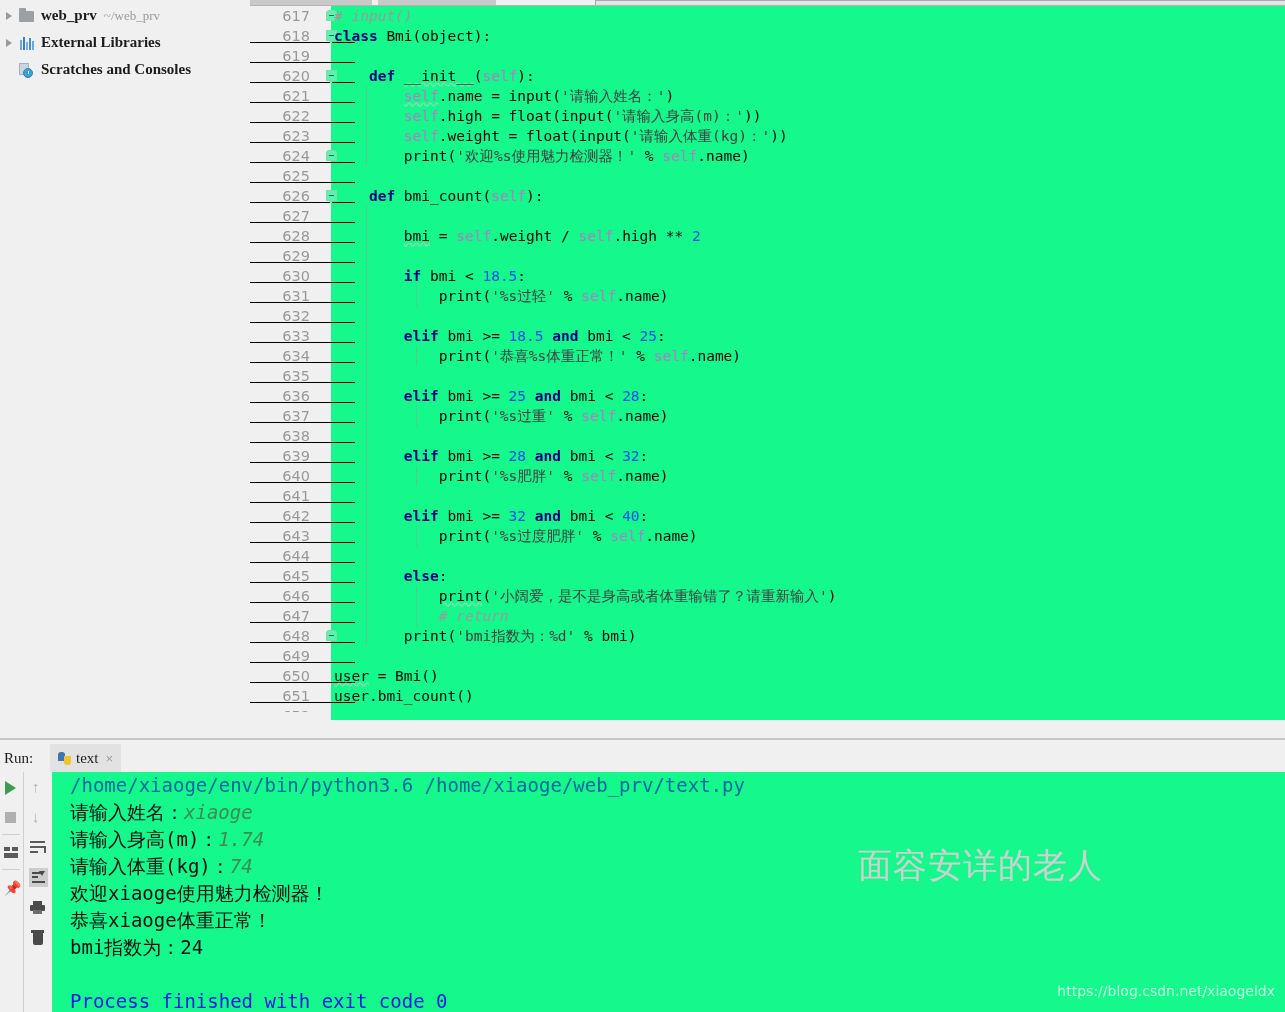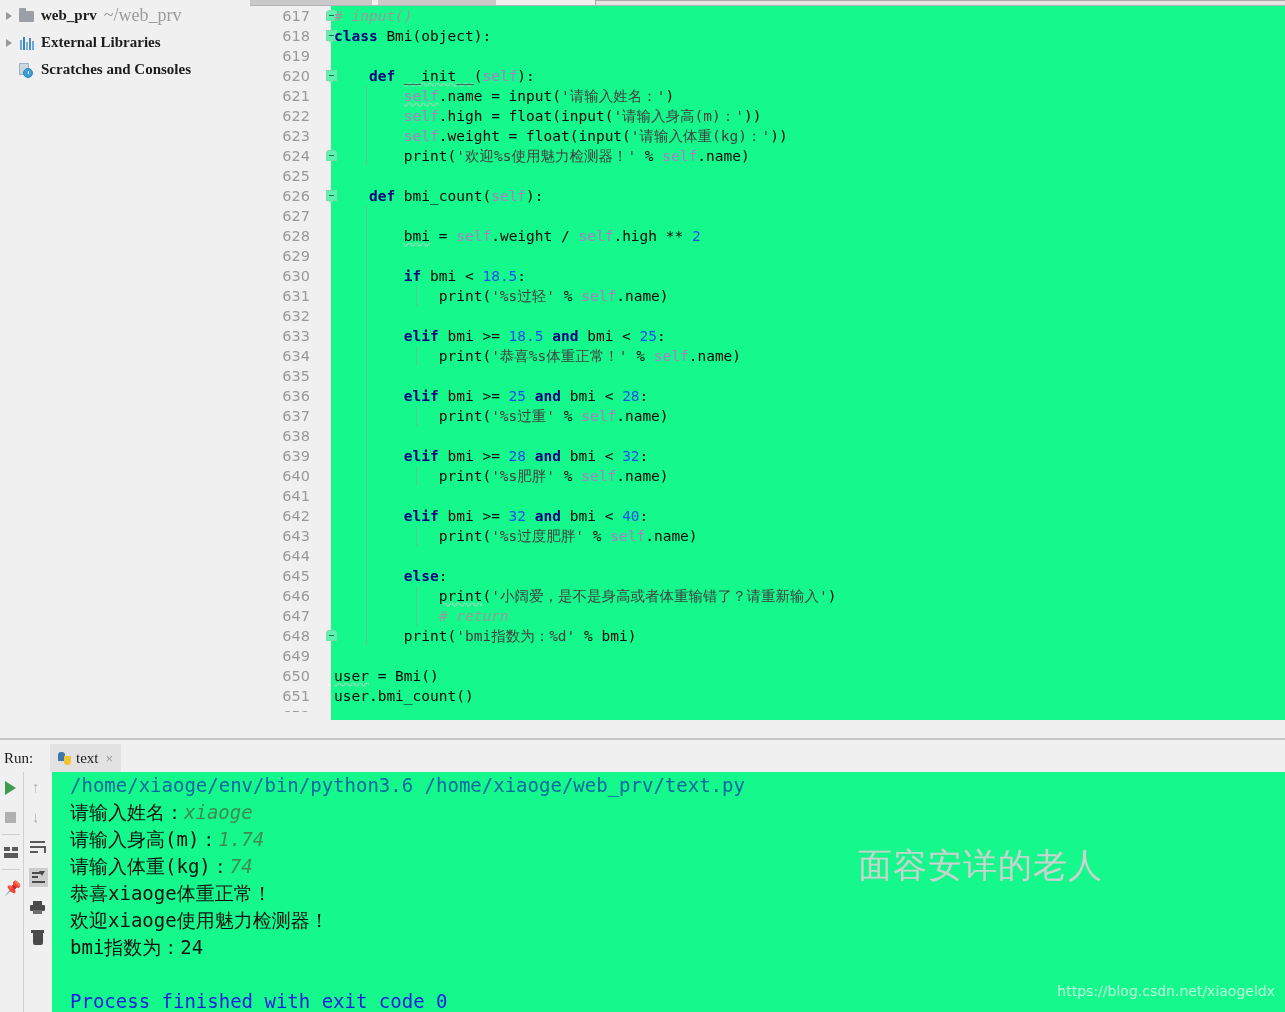--- a/index.html
+++ b/index.html
@@ -66,7 +66,7 @@
   }
   .tree-name{font-weight:bold;}
   .tree-name.normal{font-weight:bold;}
-  .tree-path{color:#9b9b9b;margin-left:7px;font-size:18px;}
+  .tree-path{color:#9b9b9b;margin-left:7px;font-size:13px;}
 
   
   .editor{

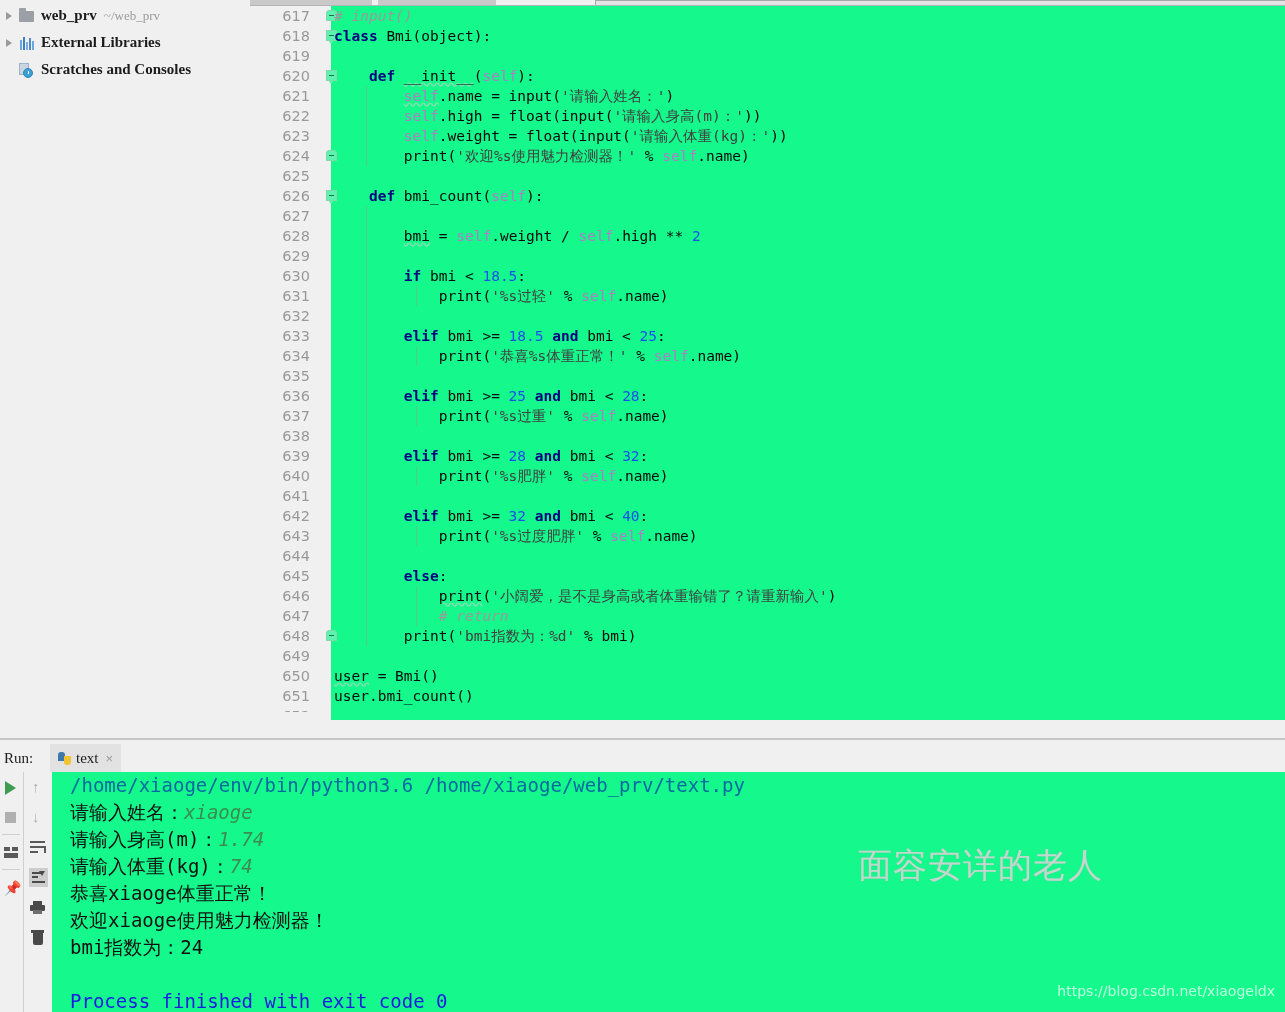--- a/index.html
+++ b/index.html
@@ -88,7 +88,7 @@
     position:absolute;left:0;top:0;width:78px;height:714px;background:#f0f0f0;
   }
   .gutter-edge{position:absolute;left:78px;top:0;width:3px;height:714px;background:#f0f0f0;}
-  .lines{position:absolute;left:0;top:0;width:1035px;}
+  .lines{position:absolute;left:0;top:0;width:1035px;text-decoration:underline;}
   .line{
     position:relative;height:20px;line-height:20px;
     font-family:"DejaVu Sans Mono","Liberation Mono",monospace;font-size:14.5px;

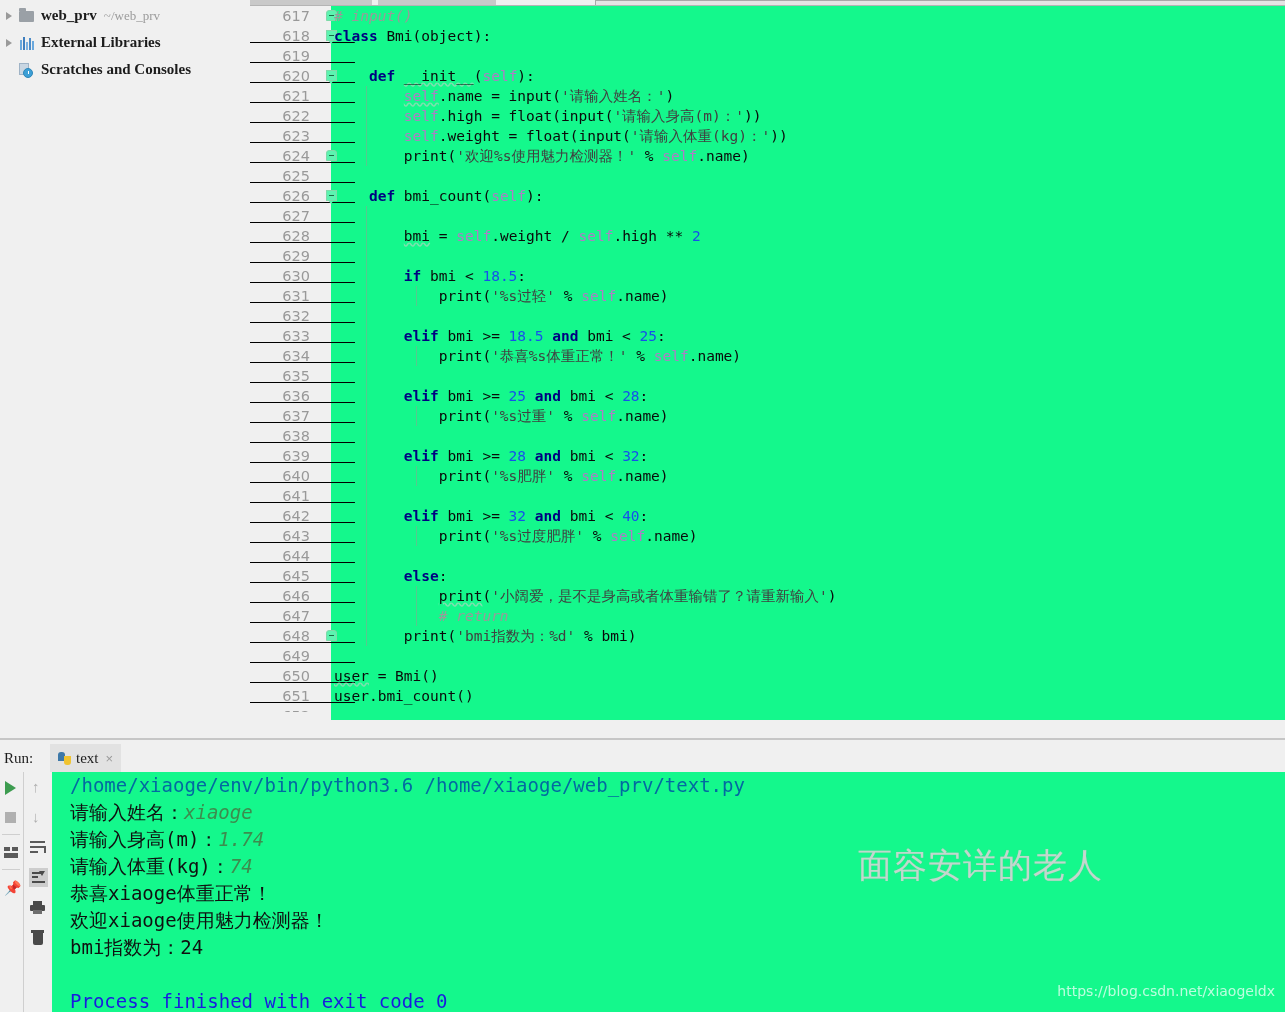--- a/index.html
+++ b/index.html
@@ -559,8 +559,8 @@
       <div class="cline"><span class="c-prompt">请输入姓名：</span><span class="c-input">xiaoge</span></div>
       <div class="cline"><span class="c-prompt">请输入身高(m)：</span><span class="c-input">1.74</span></div>
       <div class="cline"><span class="c-prompt">请输入体重(kg)：</span><span class="c-input">74</span></div>
+      <div class="cline c-prompt">欢迎xiaoge使用魅力检测器！</div>
       <div class="cline c-prompt">恭喜xiaoge体重正常！</div>
-      <div class="cline c-prompt">欢迎xiaoge使用魅力检测器！</div>
       <div class="cline c-prompt">bmi指数为：24</div>
       <div class="cline">&nbsp;</div>
       <div class="cline c-done">Process finished with exit code 0</div>

